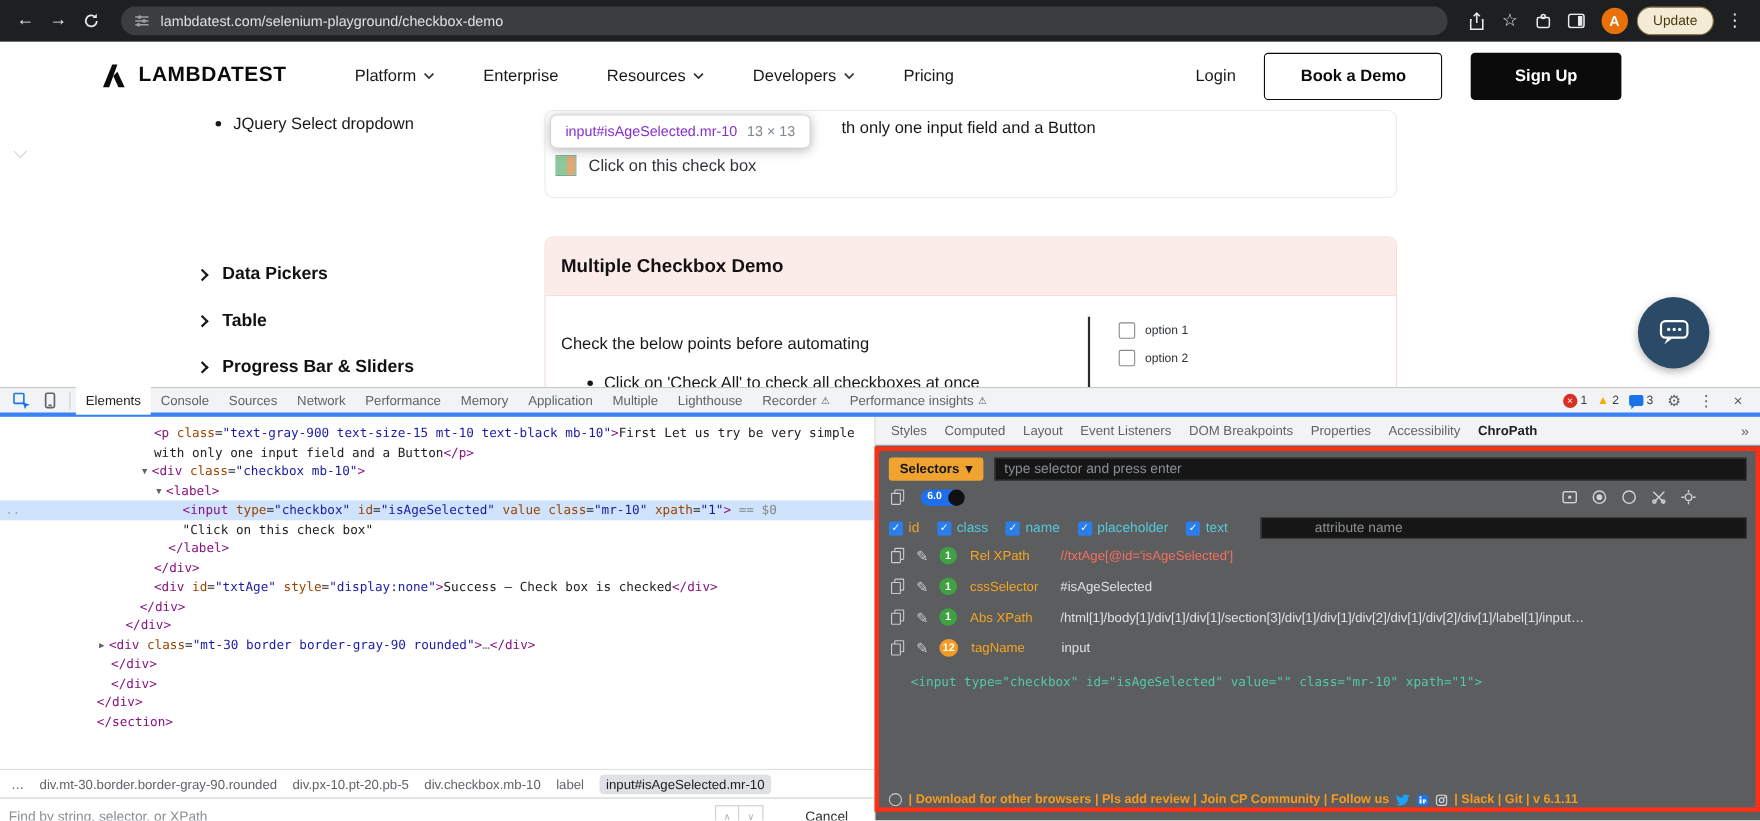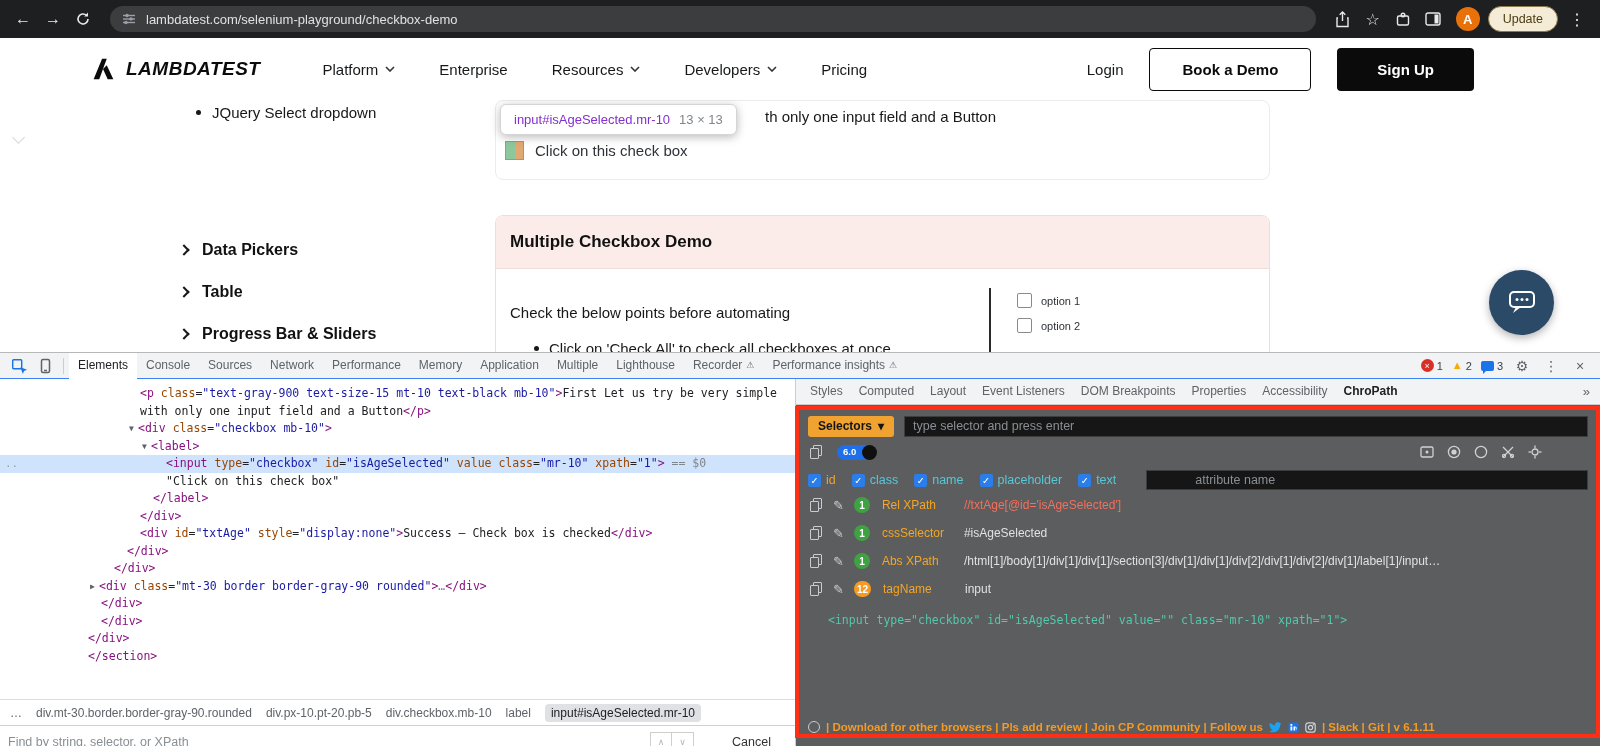--- a/index.html
+++ b/index.html
@@ -16,7 +16,7 @@
 
   
   .site-header { position:absolute; top:38px; left:0; width:1600px; height:62px; background:#fff; display:flex; align-items:center; box-shadow:0 1px 0 #f1f1f1; }
-  .logo { display:flex; align-items:center; gap:8px; margin-left:88px;font-style:italic; }
+  .logo { display:flex; align-items:center; gap:8px; margin-left:88px; }
   .logo-text { font-size:19px; font-weight:bold; letter-spacing:.5px; color:#0b0b0b; }
   .main-nav { display:flex; align-items:center; gap:44px; margin-left:62px; }
   .nav-item { display:flex; align-items:center; gap:7px; font-size:15px; color:#16181a; cursor:pointer; }

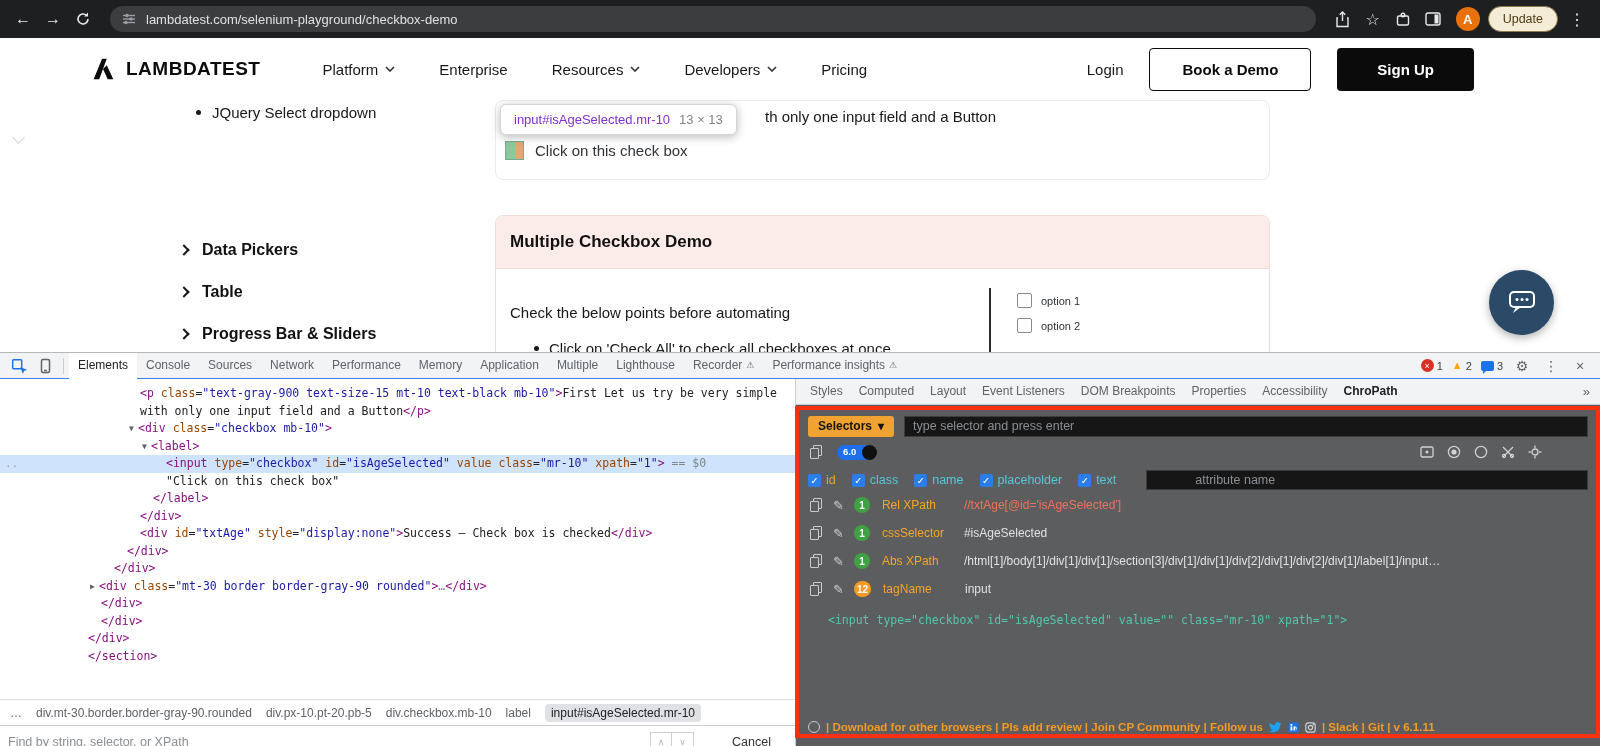--- a/index.html
+++ b/index.html
@@ -53,7 +53,7 @@
 
   
   .devtools { position:absolute; top:352px; left:0; width:1600px; height:394px; background:#fff; border-top:1px solid #b8b8b8; }
-  .dt-toolbar { position:absolute; top:0; left:0; right:0; height:26px; background:#f1f3f4; border-bottom:1px solid #3b82f6; display:flex; align-items:center; padding-left:6px; }
+  .dt-toolbar { position:absolute; top:0; left:0; right:0; height:26px; background:#f1f3f4; border-bottom:4px solid #3b82f6; display:flex; align-items:center; padding-left:6px; }
   .dt-iconbtn { width:26px; height:24px; display:flex; align-items:center; justify-content:center; flex:none; }
   .dt-sep { width:1px; height:16px; background:#cacdd1; margin:0 5px; flex:none; }
   .dt-tab { padding:0 9px; font-size:12px; color:#5f6368; height:26px; line-height:25px; white-space:nowrap; cursor:pointer; display:flex; align-items:center; gap:4px; }

